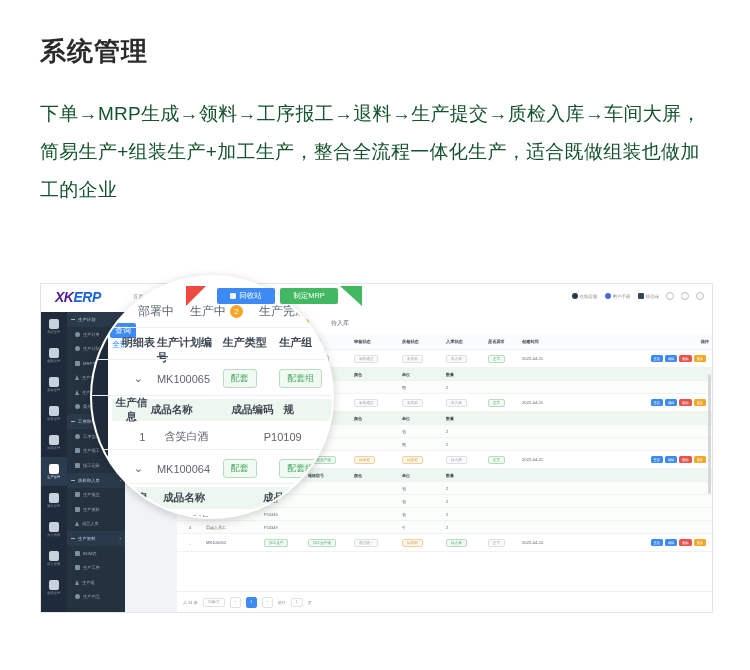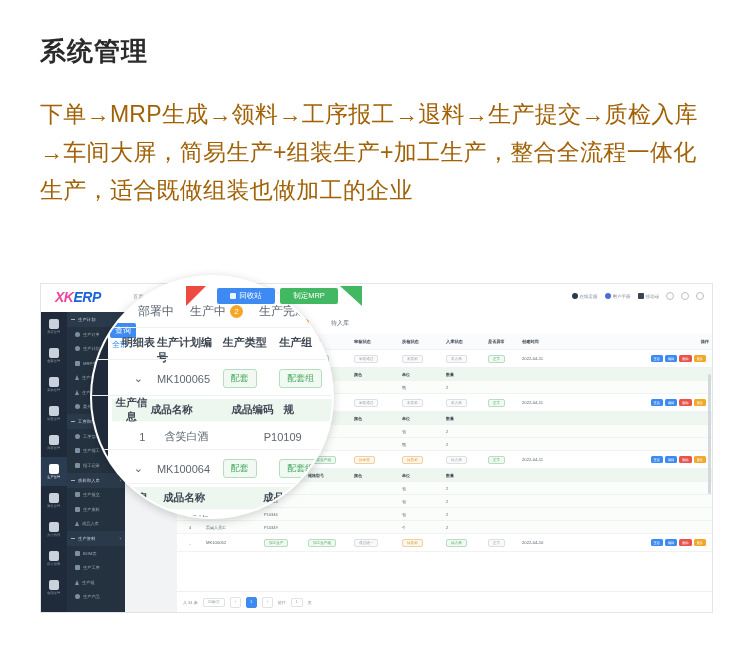--- a/index.html
+++ b/index.html
@@ -8,7 +8,7 @@
   
   .promo{padding:34px 40px 0 40px;}
   .promo-title{font-size:26px;font-weight:bold;color:#2b2b2b;letter-spacing:1px;margin:0 0 26px 0;}
-  .promo-body{font-size:23px;color:#a16207;line-height:38px;margin:0;width:672px;letter-spacing:.3px;}
+  .promo-body{font-size:19px;color:#14532d;line-height:38px;margin:0;width:672px;letter-spacing:.3px;}
 
   
   .shot{position:absolute;left:40px;top:283px;width:673px;height:330px;background:#f2f3f5;

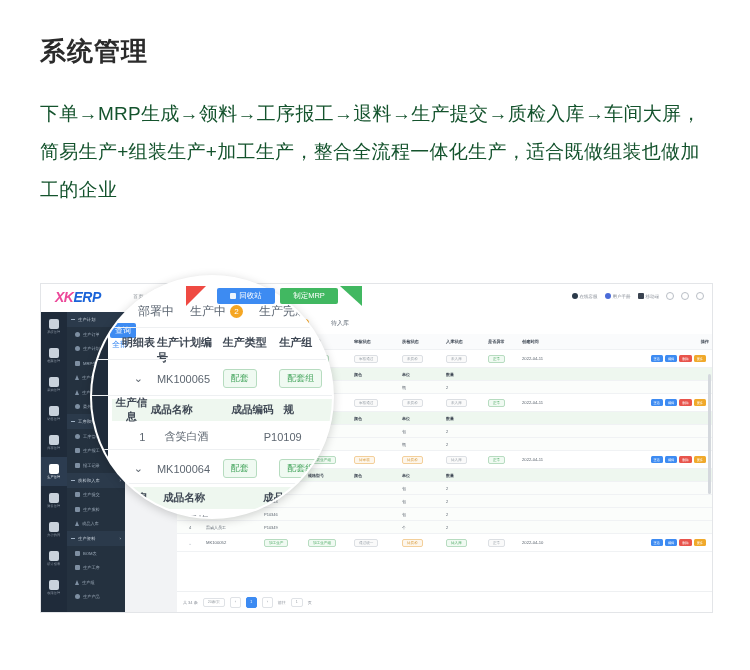--- a/index.html
+++ b/index.html
@@ -17,7 +17,7 @@
   
   .topbar{position:absolute;left:0;top:0;width:100%;height:28px;background:#ffffff;border-bottom:1px solid #ebedf0;}
   .logo{position:absolute;left:14px;top:5px;font-size:14px;font-weight:bold;font-style:italic;color:#1a63d8;letter-spacing:-.5px;}
-  .logo .k{color:#ec4899;}
+  .logo .k{color:#4c1d95;}
   .crumb{position:absolute;left:92px;top:9px;font-size:5px;color:#9aa0a6;letter-spacing:.4px;}
   .topright{position:absolute;right:8px;top:8px;display:flex;align-items:center;gap:7px;}
   .tr-item{display:flex;align-items:center;gap:2px;font-size:4.5px;color:#8a9099;}

